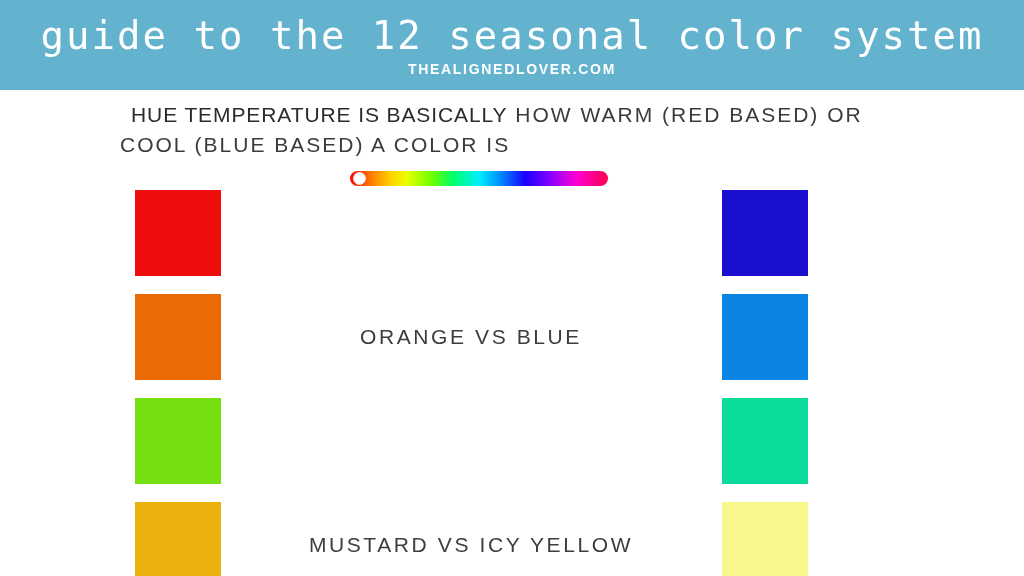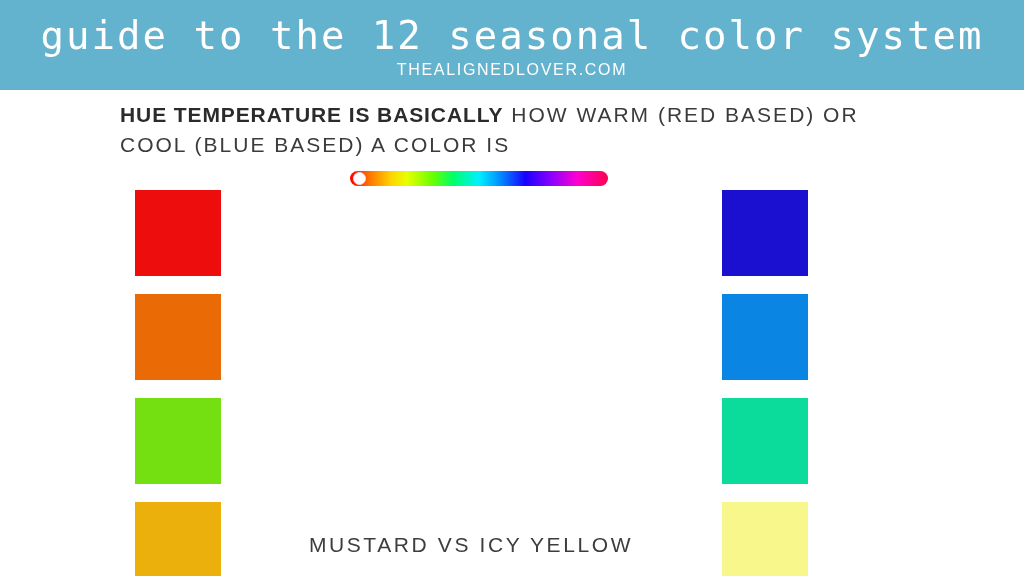--- a/index.html
+++ b/index.html
@@ -47,8 +47,8 @@
     text-align: center;
     color: #ffffff;
     font-family: "Liberation Sans", sans-serif;
-    font-size: 16px;
-    font-weight: 400;
+    font-size: 14px;
+    font-weight: 700;
     letter-spacing: 1.7px;
     white-space: nowrap;
   }

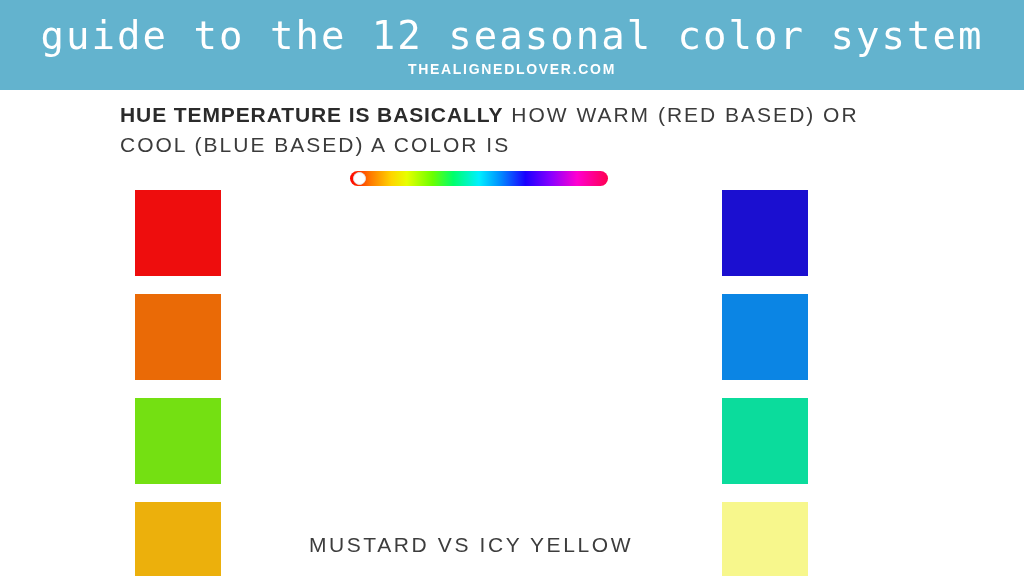--- a/index.html
+++ b/index.html
@@ -67,9 +67,10 @@
     text-transform: uppercase;
   }
   .intro .lead {
-    font-weight: 700;
+    font-weight: 400;
     color: #2b2b2b;
     letter-spacing: 0.9px;
+    margin-left: 11px;
   }
 
   

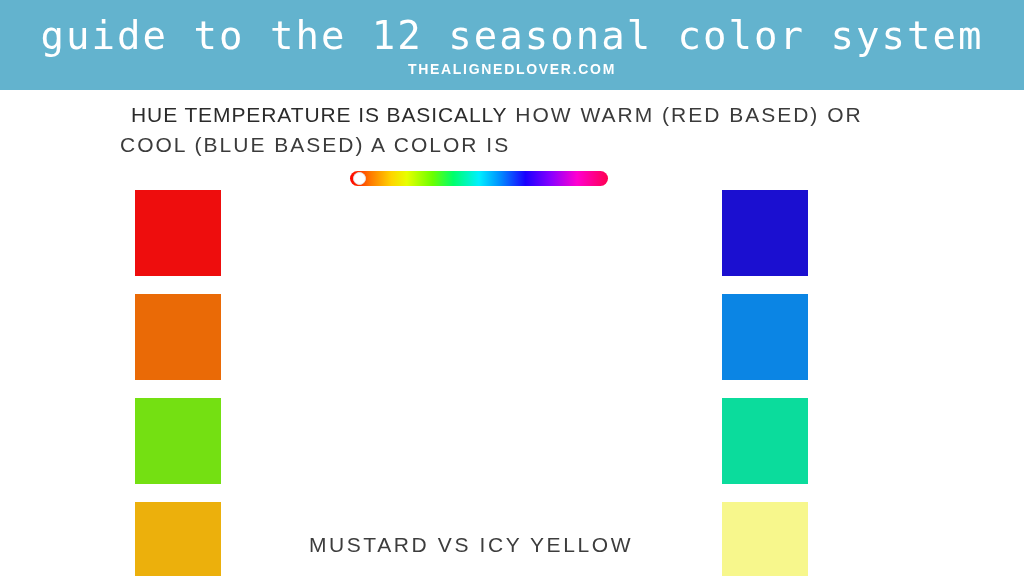--- a/index.html
+++ b/index.html
@@ -166,6 +166,7 @@
 
   <div class="row">
     <div class="swatch warm" style="background: rgb(234, 106, 6);"></div>
+    <div class="row-label">ORANGE VS BLUE</div>
     <div class="swatch cool" style="background: rgb(11, 133, 228);"></div>
   </div>
 

